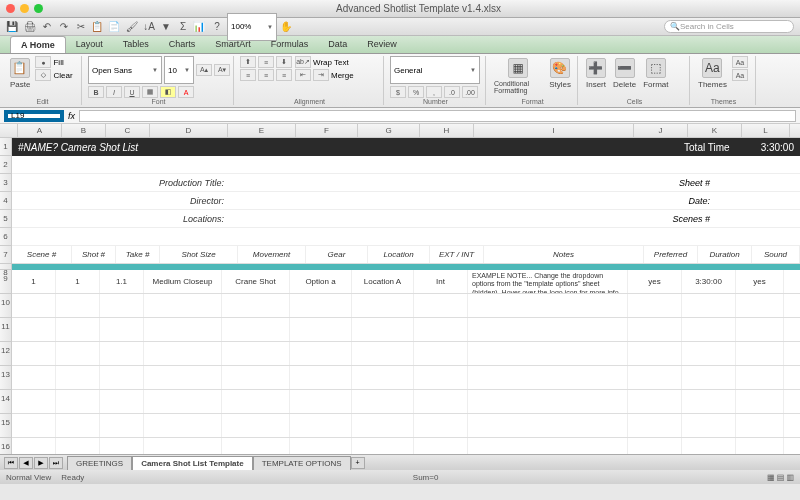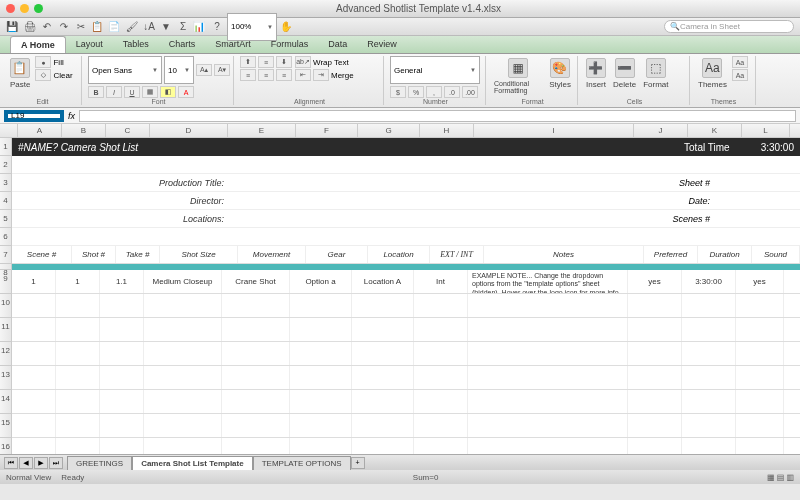--- a/index.html
+++ b/index.html
@@ -91,7 +91,7 @@
   <div class="qat-ico">✋</div>
   <div class="search">
       <span>🔍 </span>
-      <span>Camera in Sheet</span>
+      <span>Search in Cells</span>
     </div>
 </div>
 

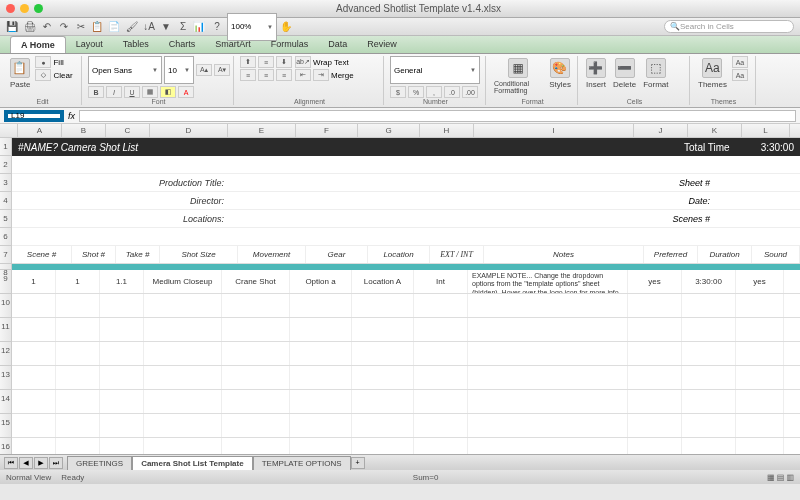--- a/index.html
+++ b/index.html
@@ -325,7 +325,7 @@
           <div class="hc" style="width: 68px;">Movement</div>
           <div class="hc" style="width: 62px;">Gear</div>
           <div class="hc" style="width: 62px;">Location</div>
-          <div class="hc" style="width: 54px; font-family: Liberation Serif, serif;">EXT / INT</div>
+          <div class="hc" style="width: 54px;">EXT / INT</div>
           <div class="hc" style="width: 160px;">Notes</div>
           <div class="hc" style="width: 54px;">Preferred</div>
           <div class="hc" style="width: 54px; font-style: italic;">Duration</div>

